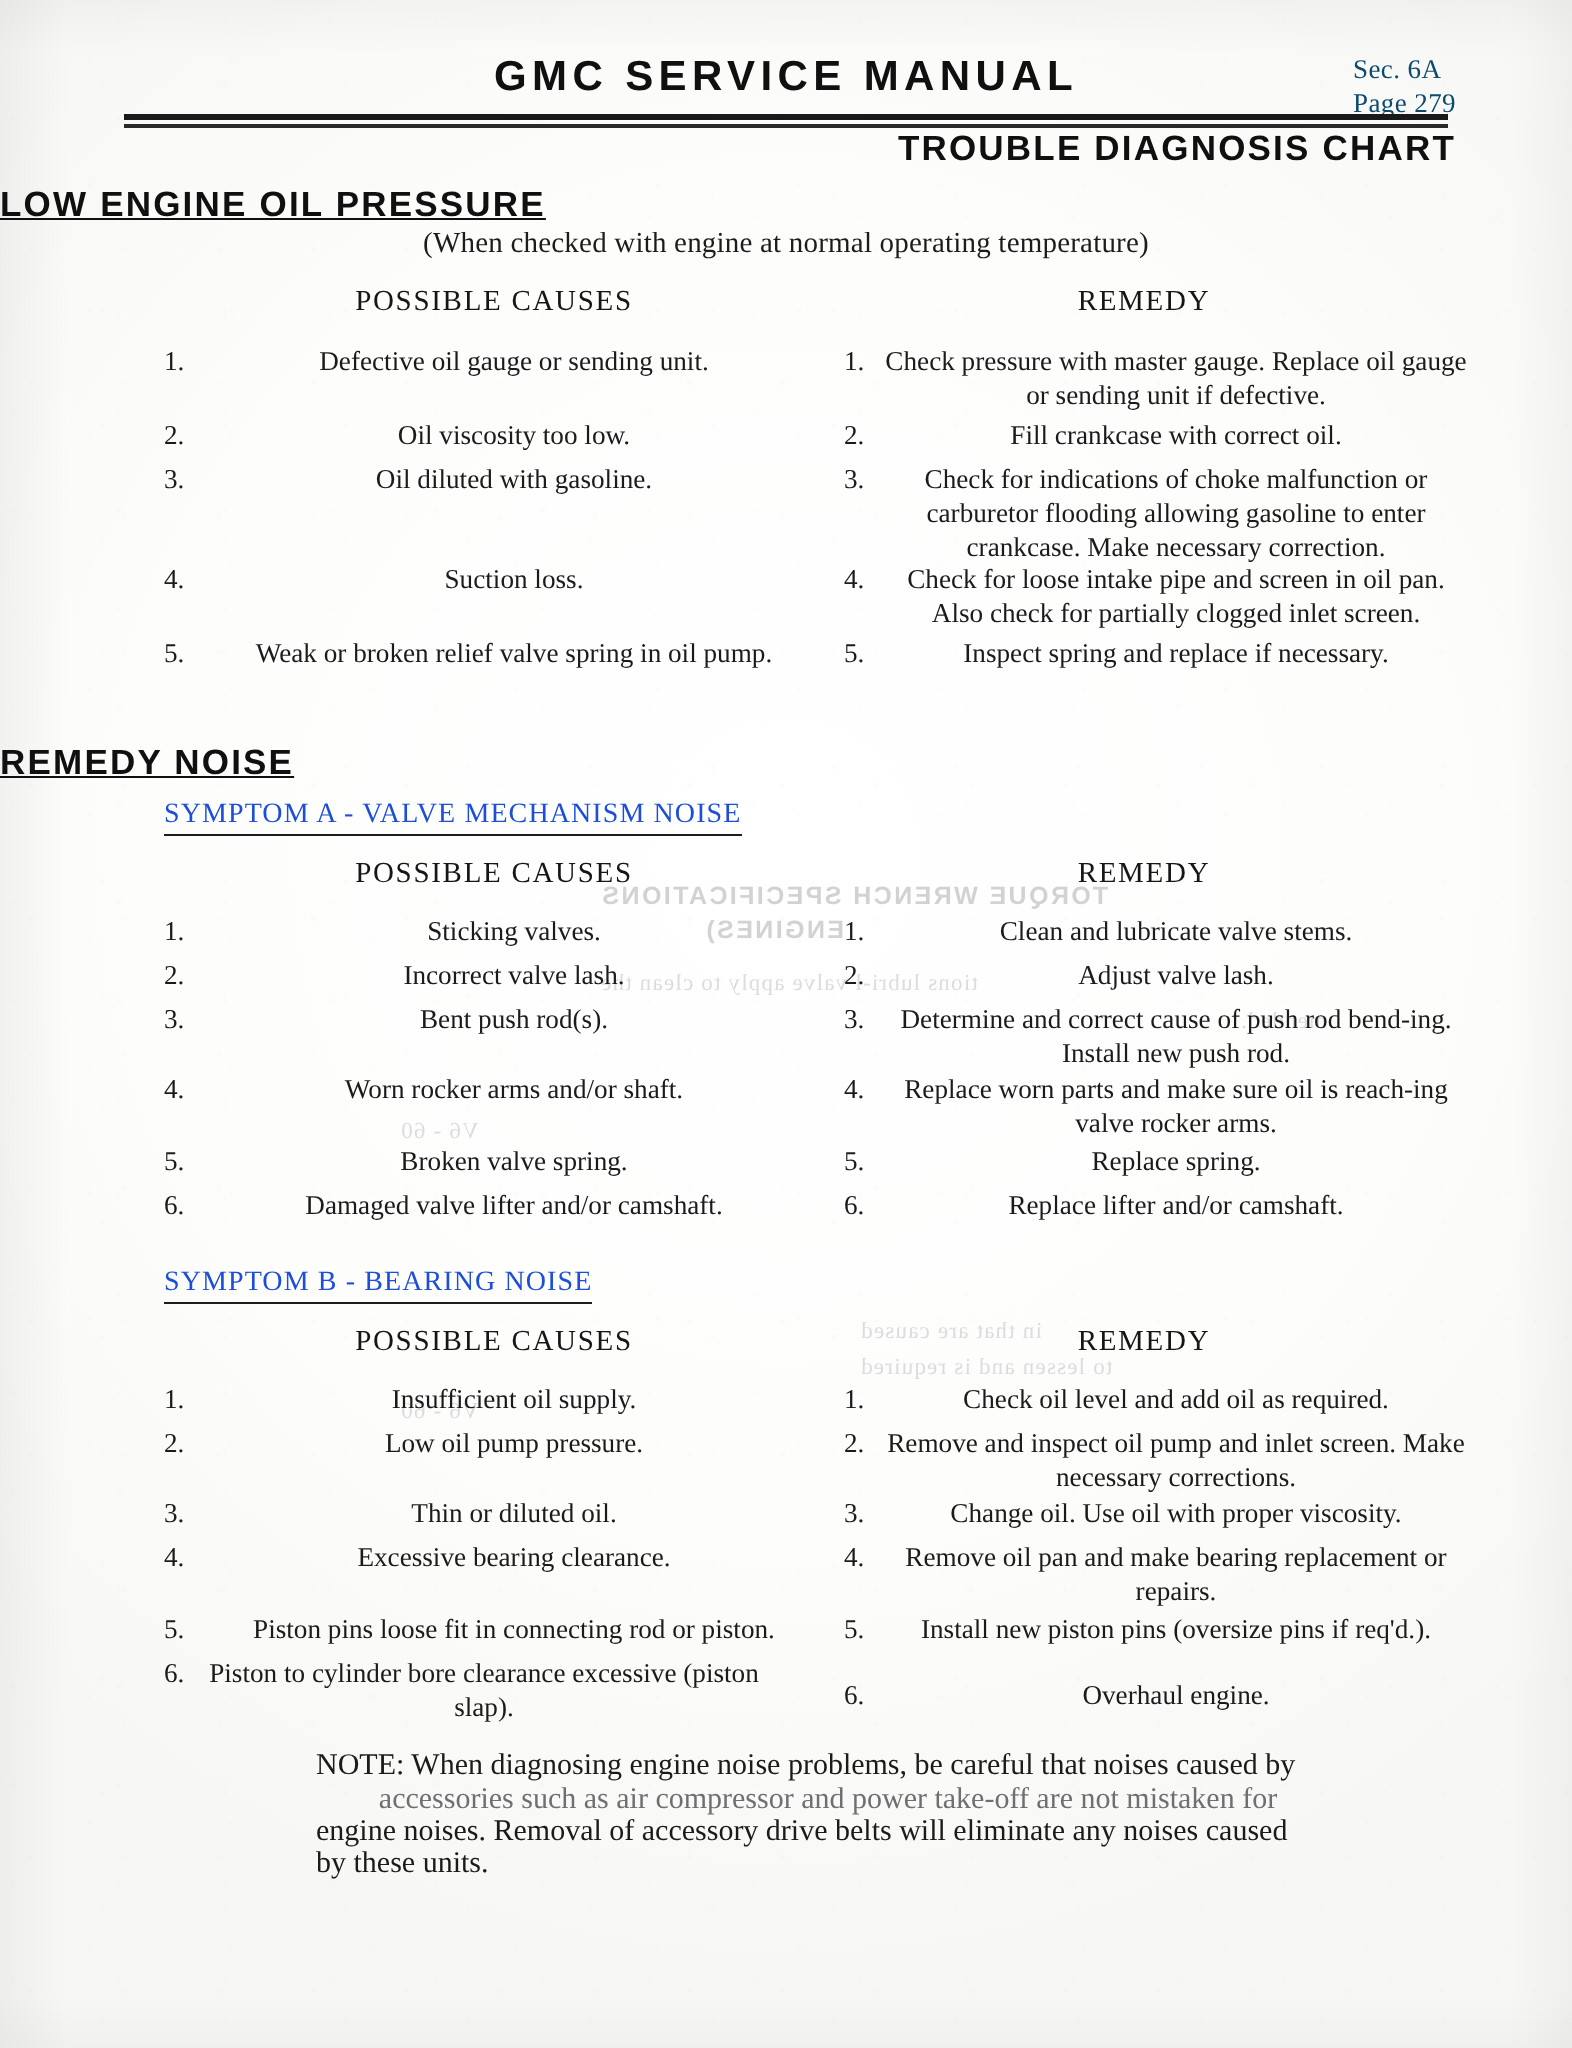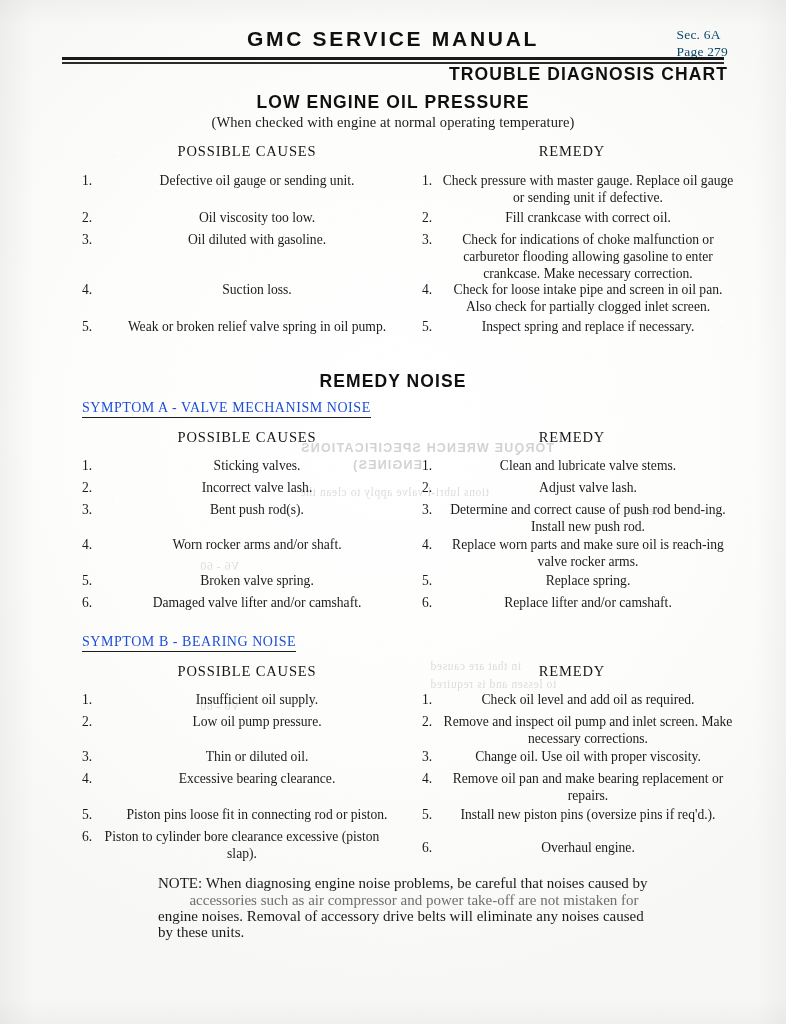--- a/index.html
+++ b/index.html
@@ -110,12 +110,13 @@
   .sec-head {
     position: absolute;
     left: 0; right: 0;
-    text-align: center;
+    text-align: left;
     font-family: "Liberation Sans", "DejaVu Sans", sans-serif;
     font-weight: bold;
     font-size: 17.5px;
     letter-spacing: 1.1px;
     color: #101010;
+    text-decoration: underline;
   }
   .sec-sub {
     position: absolute;

